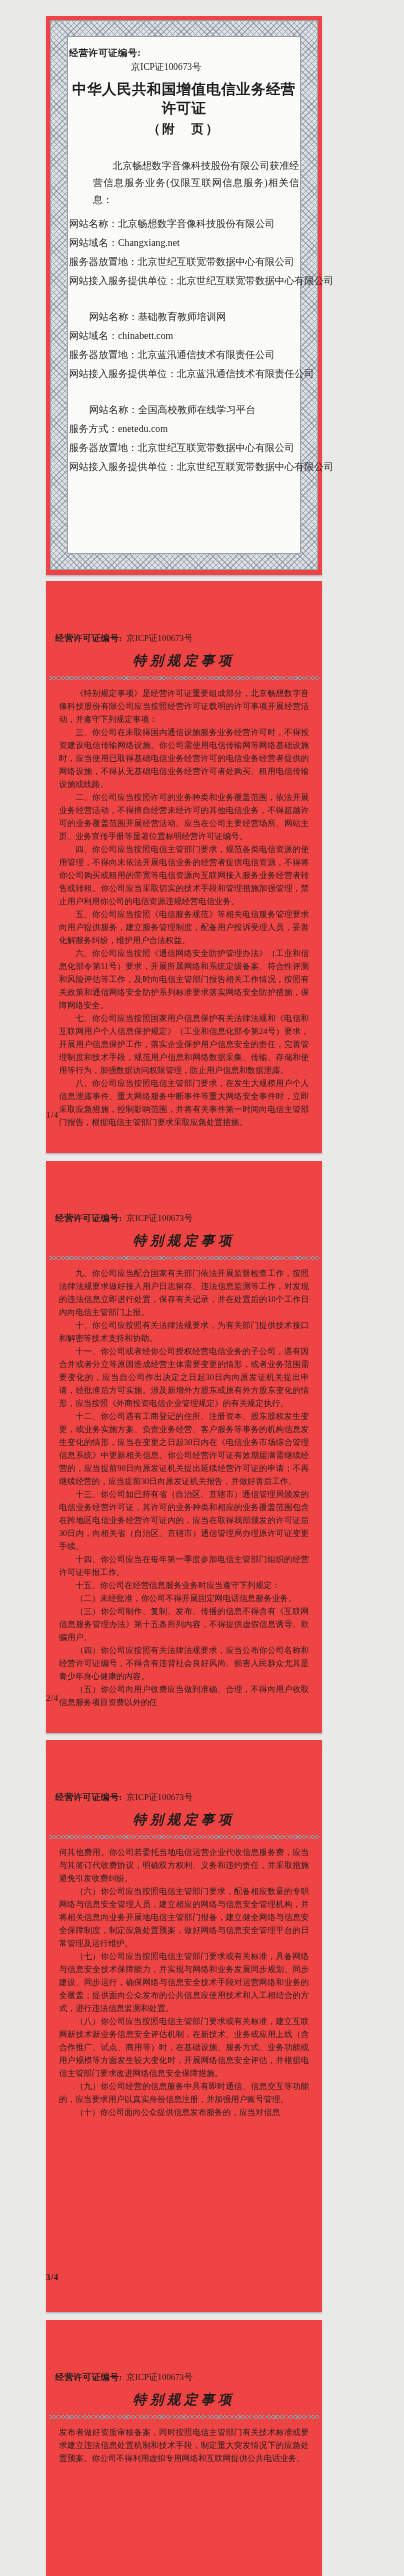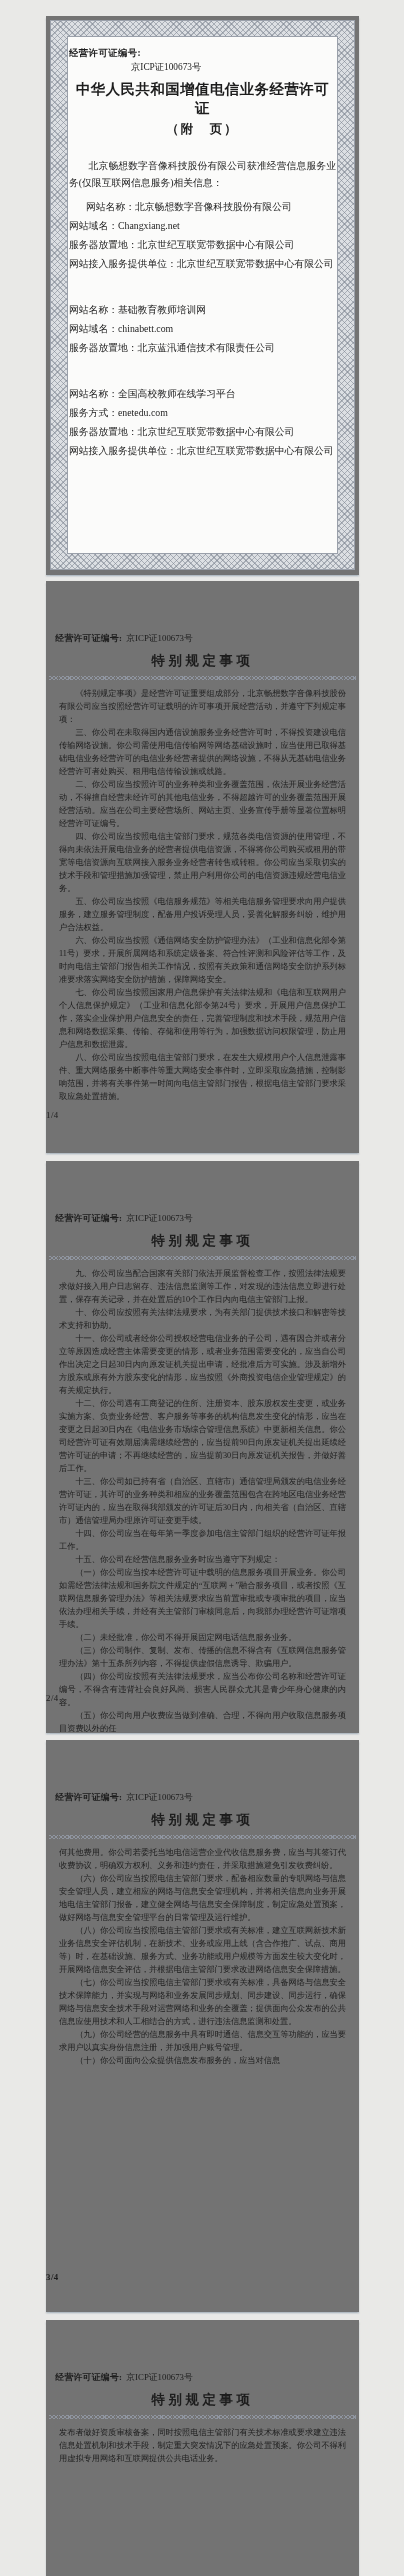--- a/index.html
+++ b/index.html
@@ -5,7 +5,7 @@
   html,body{margin:0;padding:0;background:#e9e9e7;}
   .canvas{position:relative;width:405px;height:2873px;background:#e9e9e7;overflow:hidden;
           font-family:"Liberation Serif","DejaVu Serif",serif;color:#1d1d1d;}
-  .page{position:absolute;left:46px;width:313px;background:#737373;
+  .page{position:absolute;left:46px;width:276px;background:#ef4444;
         box-shadow:0 1.5px 1.5px rgba(110,130,150,.45);}
   
   .frame{position:absolute;inset:4.1px;border:0.5px solid #9aa0aa;

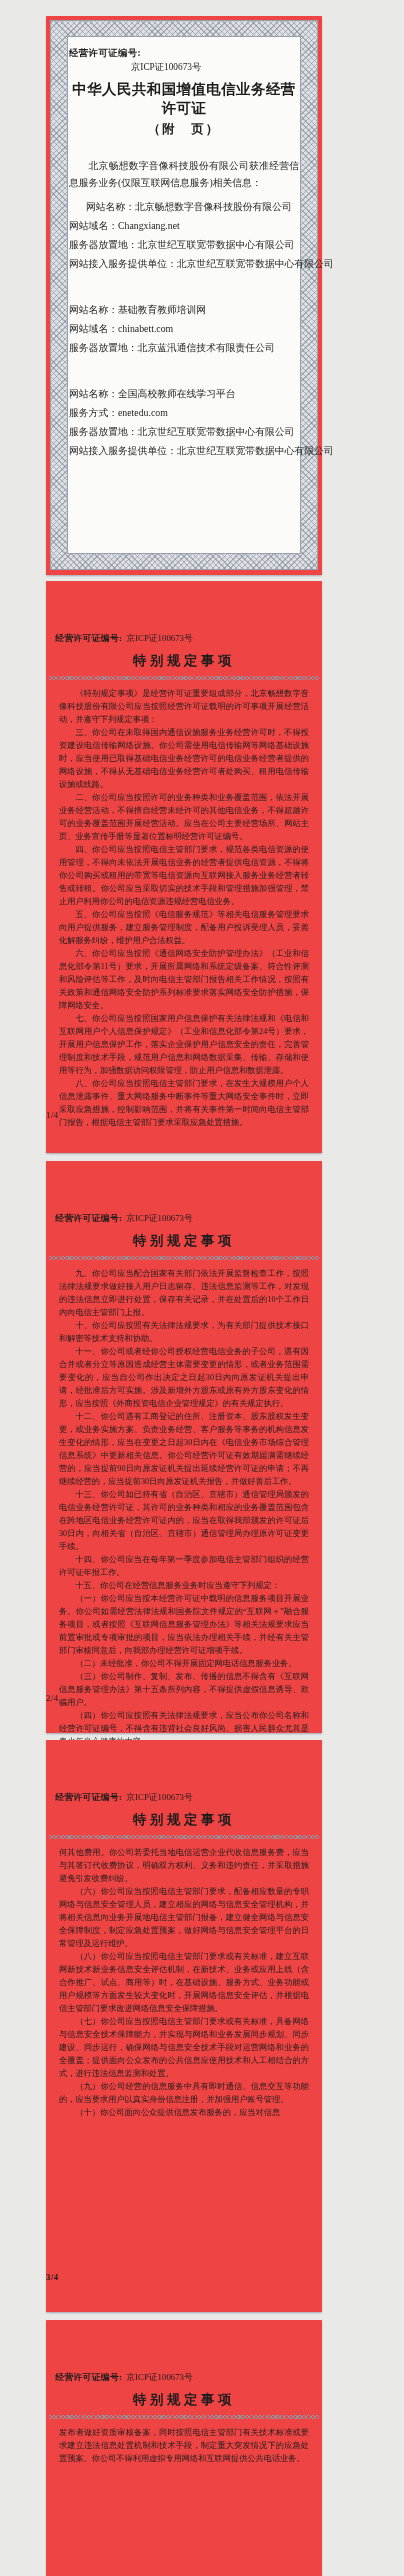--- a/index.html
+++ b/index.html
@@ -19,7 +19,7 @@
   .lic-no{display:block;margin-left:62px;margin-top:1px;font-size:9.3px;}
   .cert-title{margin:5.2px 0 0 0;text-align:center;font-size:14.4px;font-weight:bold;letter-spacing:0.5px;}
   .cert-sub{margin-top:3.1px;text-align:center;font-size:12.4px;font-weight:bold;letter-spacing:2.1px;}
-  .cert-intro{margin:19.6px 0 0 0;font-size:9.8px;line-height:17px;text-indent:2em;text-align:justify;}
+  .cert-intro{margin:19.6px 0 0 0;font-size:9.8px;line-height:17px;text-indent:2em;text-align:justify;padding-left:24px;}
   .cert-line{font-size:9.8px;line-height:19px;white-space:nowrap;}
   .first-line{margin-top:6.2px;margin-left:17px;}
   .group-start{margin-top:27px;}

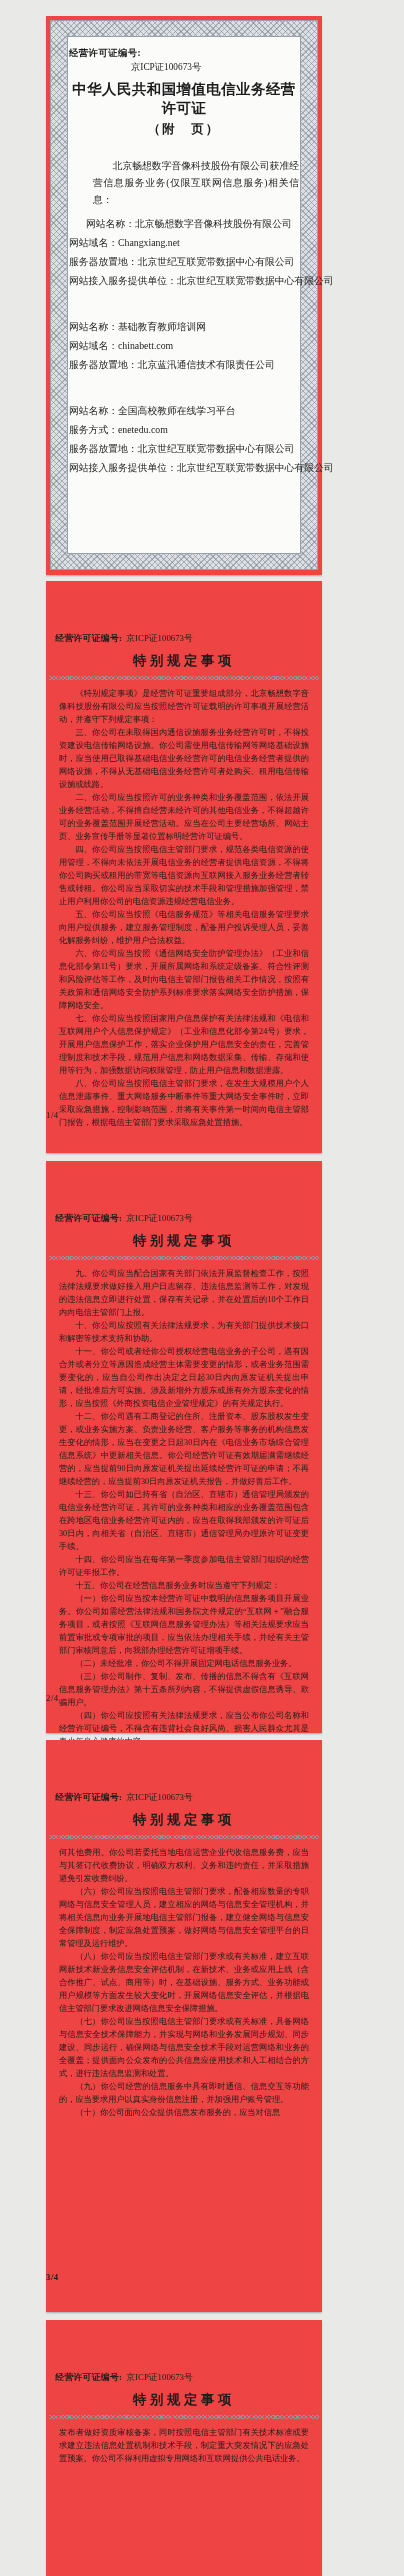--- a/index.html
+++ b/index.html
@@ -21,7 +21,7 @@
   .cert-sub{margin-top:3.1px;text-align:center;font-size:12.4px;font-weight:bold;letter-spacing:2.1px;}
   .cert-intro{margin:19.6px 0 0 0;font-size:9.8px;line-height:17px;text-indent:2em;text-align:justify;padding-left:24px;}
   .cert-line{font-size:9.8px;line-height:19px;white-space:nowrap;}
-  .first-line{margin-top:6.2px;margin-left:17px;}
+  .first-line{margin-top:6.2px;}
   .group-start{margin-top:27px;}
   
   .phead{position:absolute;top:52px;left:9.3px;font-size:8.8px;}

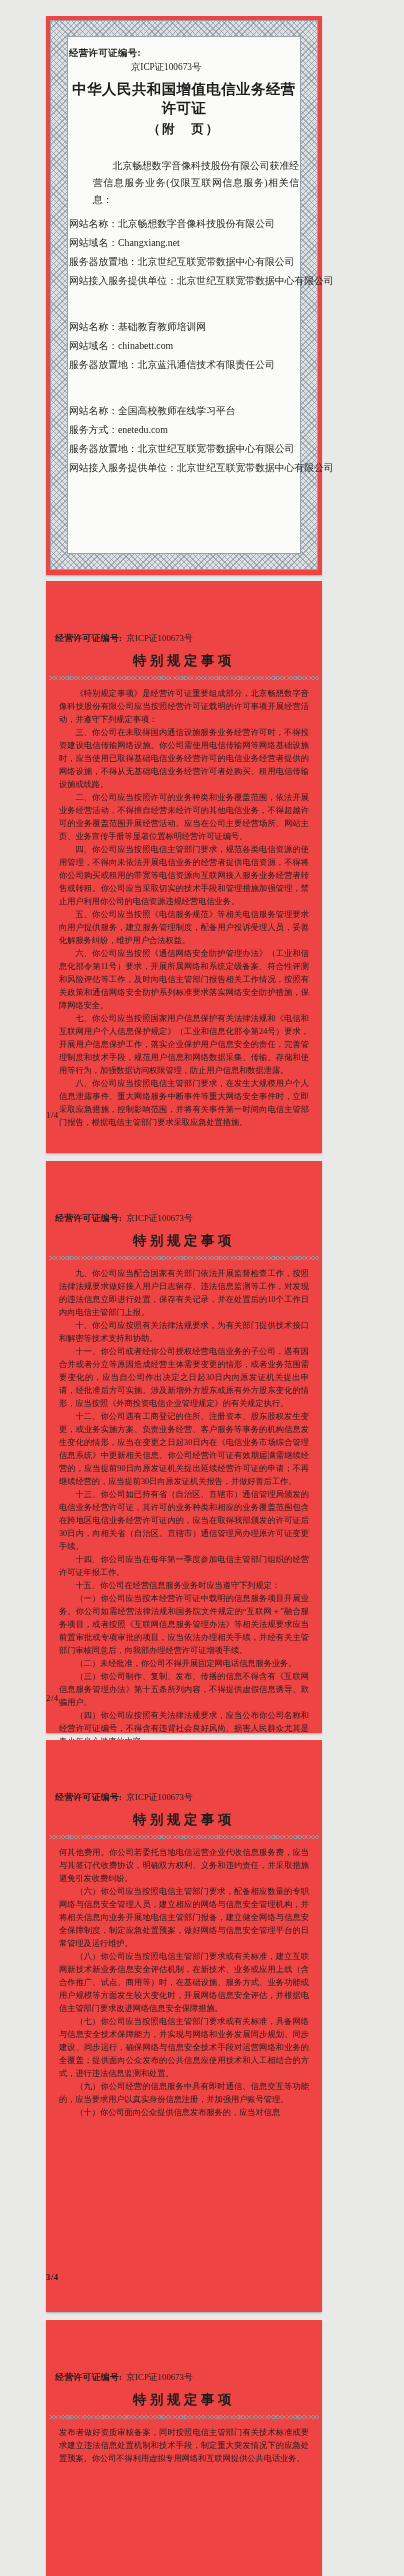--- a/index.html
+++ b/index.html
@@ -22,7 +22,7 @@
   .cert-intro{margin:19.6px 0 0 0;font-size:9.8px;line-height:17px;text-indent:2em;text-align:justify;padding-left:24px;}
   .cert-line{font-size:9.8px;line-height:19px;white-space:nowrap;}
   .first-line{margin-top:6.2px;}
-  .group-start{margin-top:27px;}
+  .group-start{margin-top:17px;padding-left:20px;}
   
   .phead{position:absolute;top:52px;left:9.3px;font-size:8.8px;}
   .phead .lbl{font-weight:bold;letter-spacing:0.3px;}

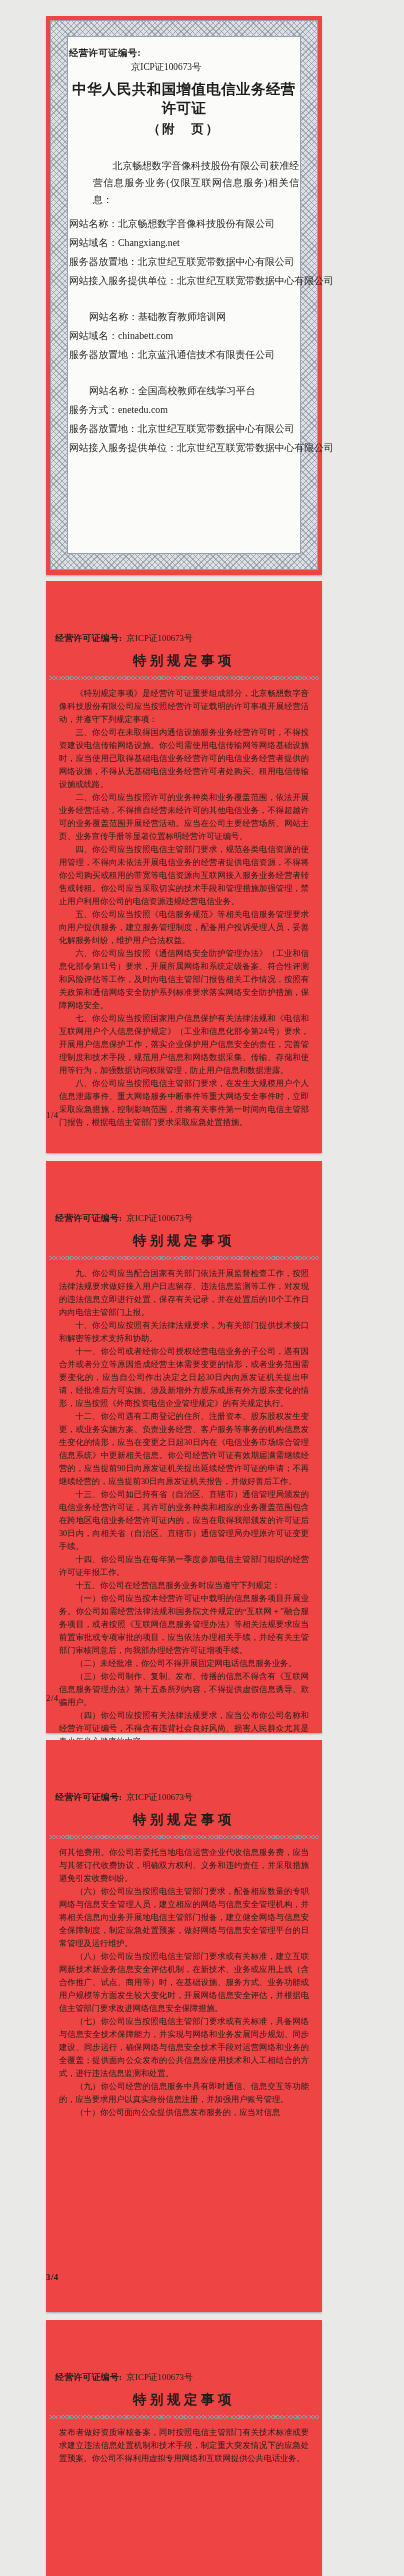--- a/index.html
+++ b/index.html
@@ -60,6 +60,7 @@
       <div class="cert-line group-start">网站名称：基础教育教师培训网</div>
       <div class="cert-line">网站域名：chinabett.com</div>
       <div class="cert-line">服务器放置地：北京蓝汛通信技术有限责任公司</div>
+      <div class="cert-line">网站接入服务提供单位：北京蓝汛通信技术有限责任公司</div>
       <div class="cert-line group-start">网站名称：全国高校教师在线学习平台</div>
       <div class="cert-line">服务方式：enetedu.com</div>
       <div class="cert-line">服务器放置地：北京世纪互联宽带数据中心有限公司</div>

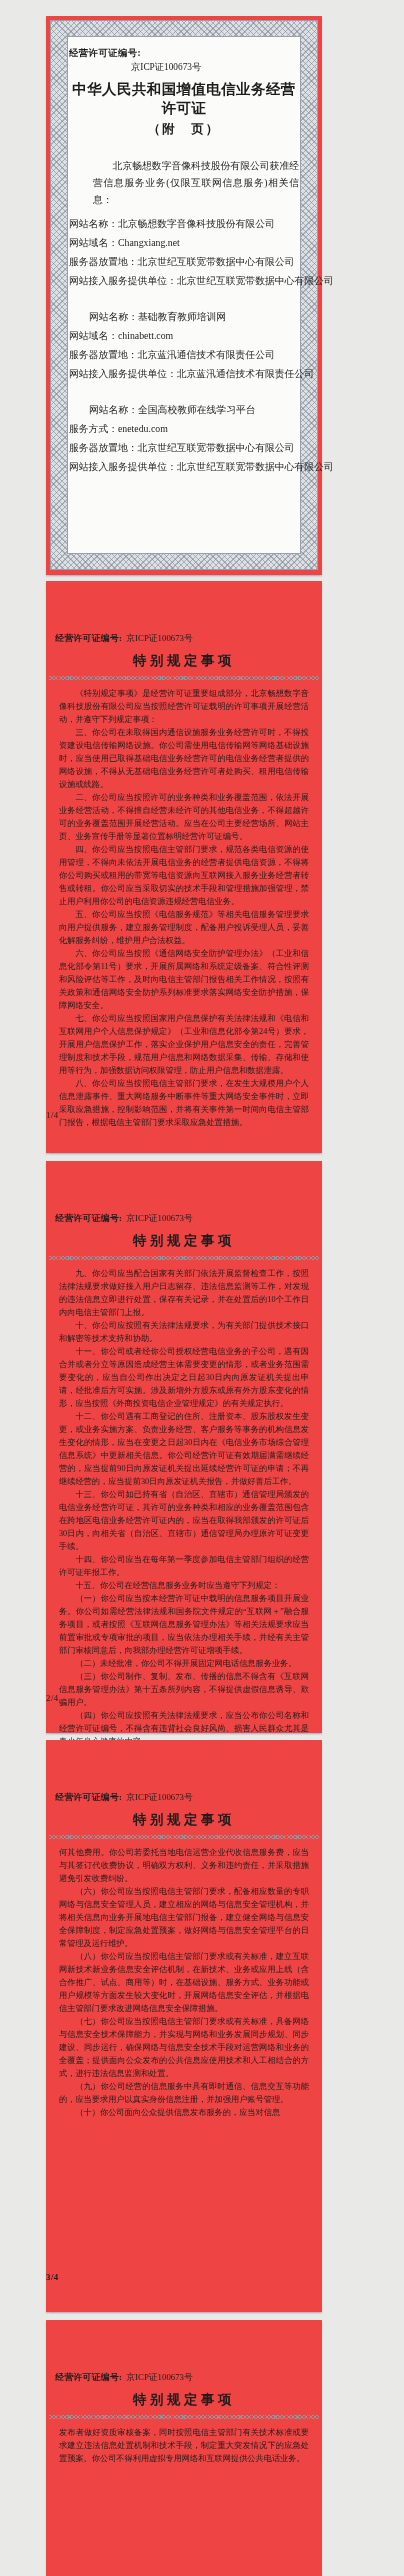--- a/index.html
+++ b/index.html
@@ -28,7 +28,7 @@
   .phead .lbl{font-weight:bold;letter-spacing:0.3px;}
   .phead .val{padding-left:4.1px;}
   .ptitle{position:absolute;top:71px;left:0;right:0;text-align:center;
-          font-size:13.4px;font-weight:bold;letter-spacing:3.6px;}
+          font-size:13.4px;font-weight:bold;letter-spacing:3.6px;font-style:italic;}
   .wavy{position:absolute;top:95px;left:2.6px;right:2.6px;height:3.6px;
      background:
        repeating-linear-gradient(135deg,#8f95a0 0 0.8px,transparent 0.8px 3.1px),

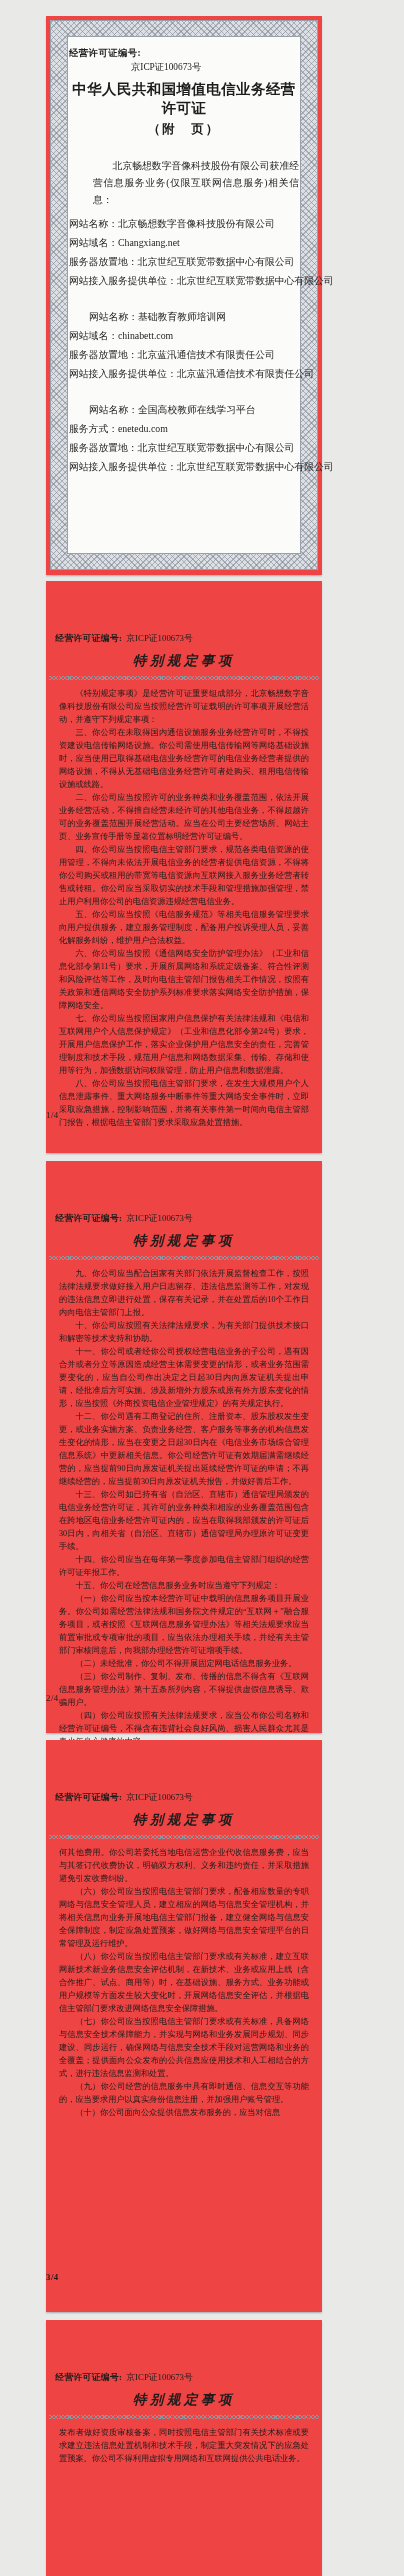--- a/index.html
+++ b/index.html
@@ -101,7 +101,6 @@
       <p>十三、你公司如已持有省（自治区、直辖市）通信管理局颁发的电信业务经营许可证，其许可的业务种类和相应的业务覆盖范围包含在跨地区电信业务经营许可证内的，应当在取得我部颁发的许可证后30日内，向相关省（自治区、直辖市）通信管理局办理原许可证变更手续。</p>
       <p>十四、你公司应当在每年第一季度参加电信主管部门组织的经营许可证年报工作。</p>
       <p>十五、你公司在经营信息服务业务时应当遵守下列规定：</p>
-      <p>（一）你公司应当按本经营许可证中载明的信息服务项目开展业务。你公司如需经营法律法规和国务院文件规定的“互联网＋”融合服务项目，或者按照《互联网信息服务管理办法》等相关法规要求应当前置审批或专项审批的项目，应当依法办理相关手续，并经有关主管部门审核同意后，向我部办理经营许可证增项手续。</p>
       <p>（二）未经批准，你公司不得开展固定网电话信息服务业务。</p>
       <p>（三）你公司制作、复制、发布、传播的信息不得含有《互联网信息服务管理办法》第十五条所列内容，不得提供虚假信息诱导、欺骗用户。</p>
       <p>（四）你公司应按照有关法律法规要求，应当公布你公司名称和经营许可证编号，不得含有违背社会良好风尚、损害人民群众尤其是青少年身心健康的内容。</p>

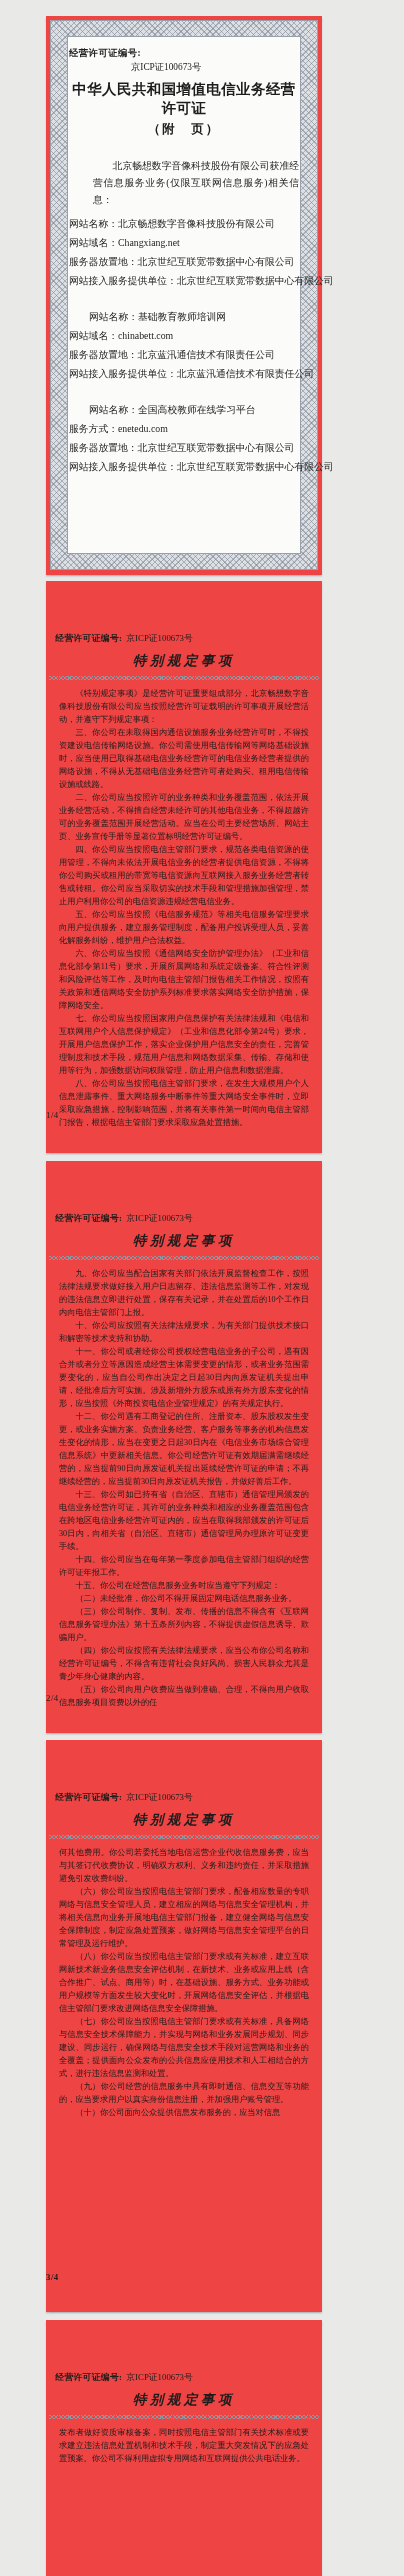--- a/index.html
+++ b/index.html
@@ -118,8 +118,8 @@
     <div class="pbody">
       <p class="cont">何其他费用。你公司若委托当地电信运营企业代收信息服务费，应当与其签订代收费协议，明确双方权利、义务和违约责任，并采取措施避免引发收费纠纷。</p>
       <p>（六）你公司应当按照电信主管部门要求，配备相应数量的专职网络与信息安全管理人员，建立相应的网络与信息安全管理机构，并将相关信息向业务开展地电信主管部门报备，建立健全网络与信息安全保障制度，制定应急处置预案，做好网络与信息安全管理平台的日常管理及运行维护。</p>
+      <p>（七）你公司应当按照电信主管部门要求或有关标准，具备网络与信息安全技术保障能力，并实现与网络和业务发展同步规划、同步建设、同步运行，确保网络与信息安全技术手段对运营网络和业务的全覆盖；提供面向公众发布的公共信息应使用技术和人工相结合的方式，进行违法信息监测和处置。</p>
       <p>（八）你公司应当按照电信主管部门要求或有关标准，建立互联网新技术新业务信息安全评估机制，在新技术、业务或应用上线（含合作推广、试点、商用等）时，在基础设施、服务方式、业务功能或用户规模等方面发生较大变化时，开展网络信息安全评估，并根据电信主管部门要求改进网络信息安全保障措施。</p>
-      <p>（七）你公司应当按照电信主管部门要求或有关标准，具备网络与信息安全技术保障能力，并实现与网络和业务发展同步规划、同步建设、同步运行，确保网络与信息安全技术手段对运营网络和业务的全覆盖；提供面向公众发布的公共信息应使用技术和人工相结合的方式，进行违法信息监测和处置。</p>
       <p>（九）你公司经营的信息服务中具有即时通信、信息交互等功能的，应当要求用户以真实身份信息注册，并加强用户账号管理。</p>
       <p>（十）你公司面向公众提供信息发布服务的，应当对信息</p>
     </div>

